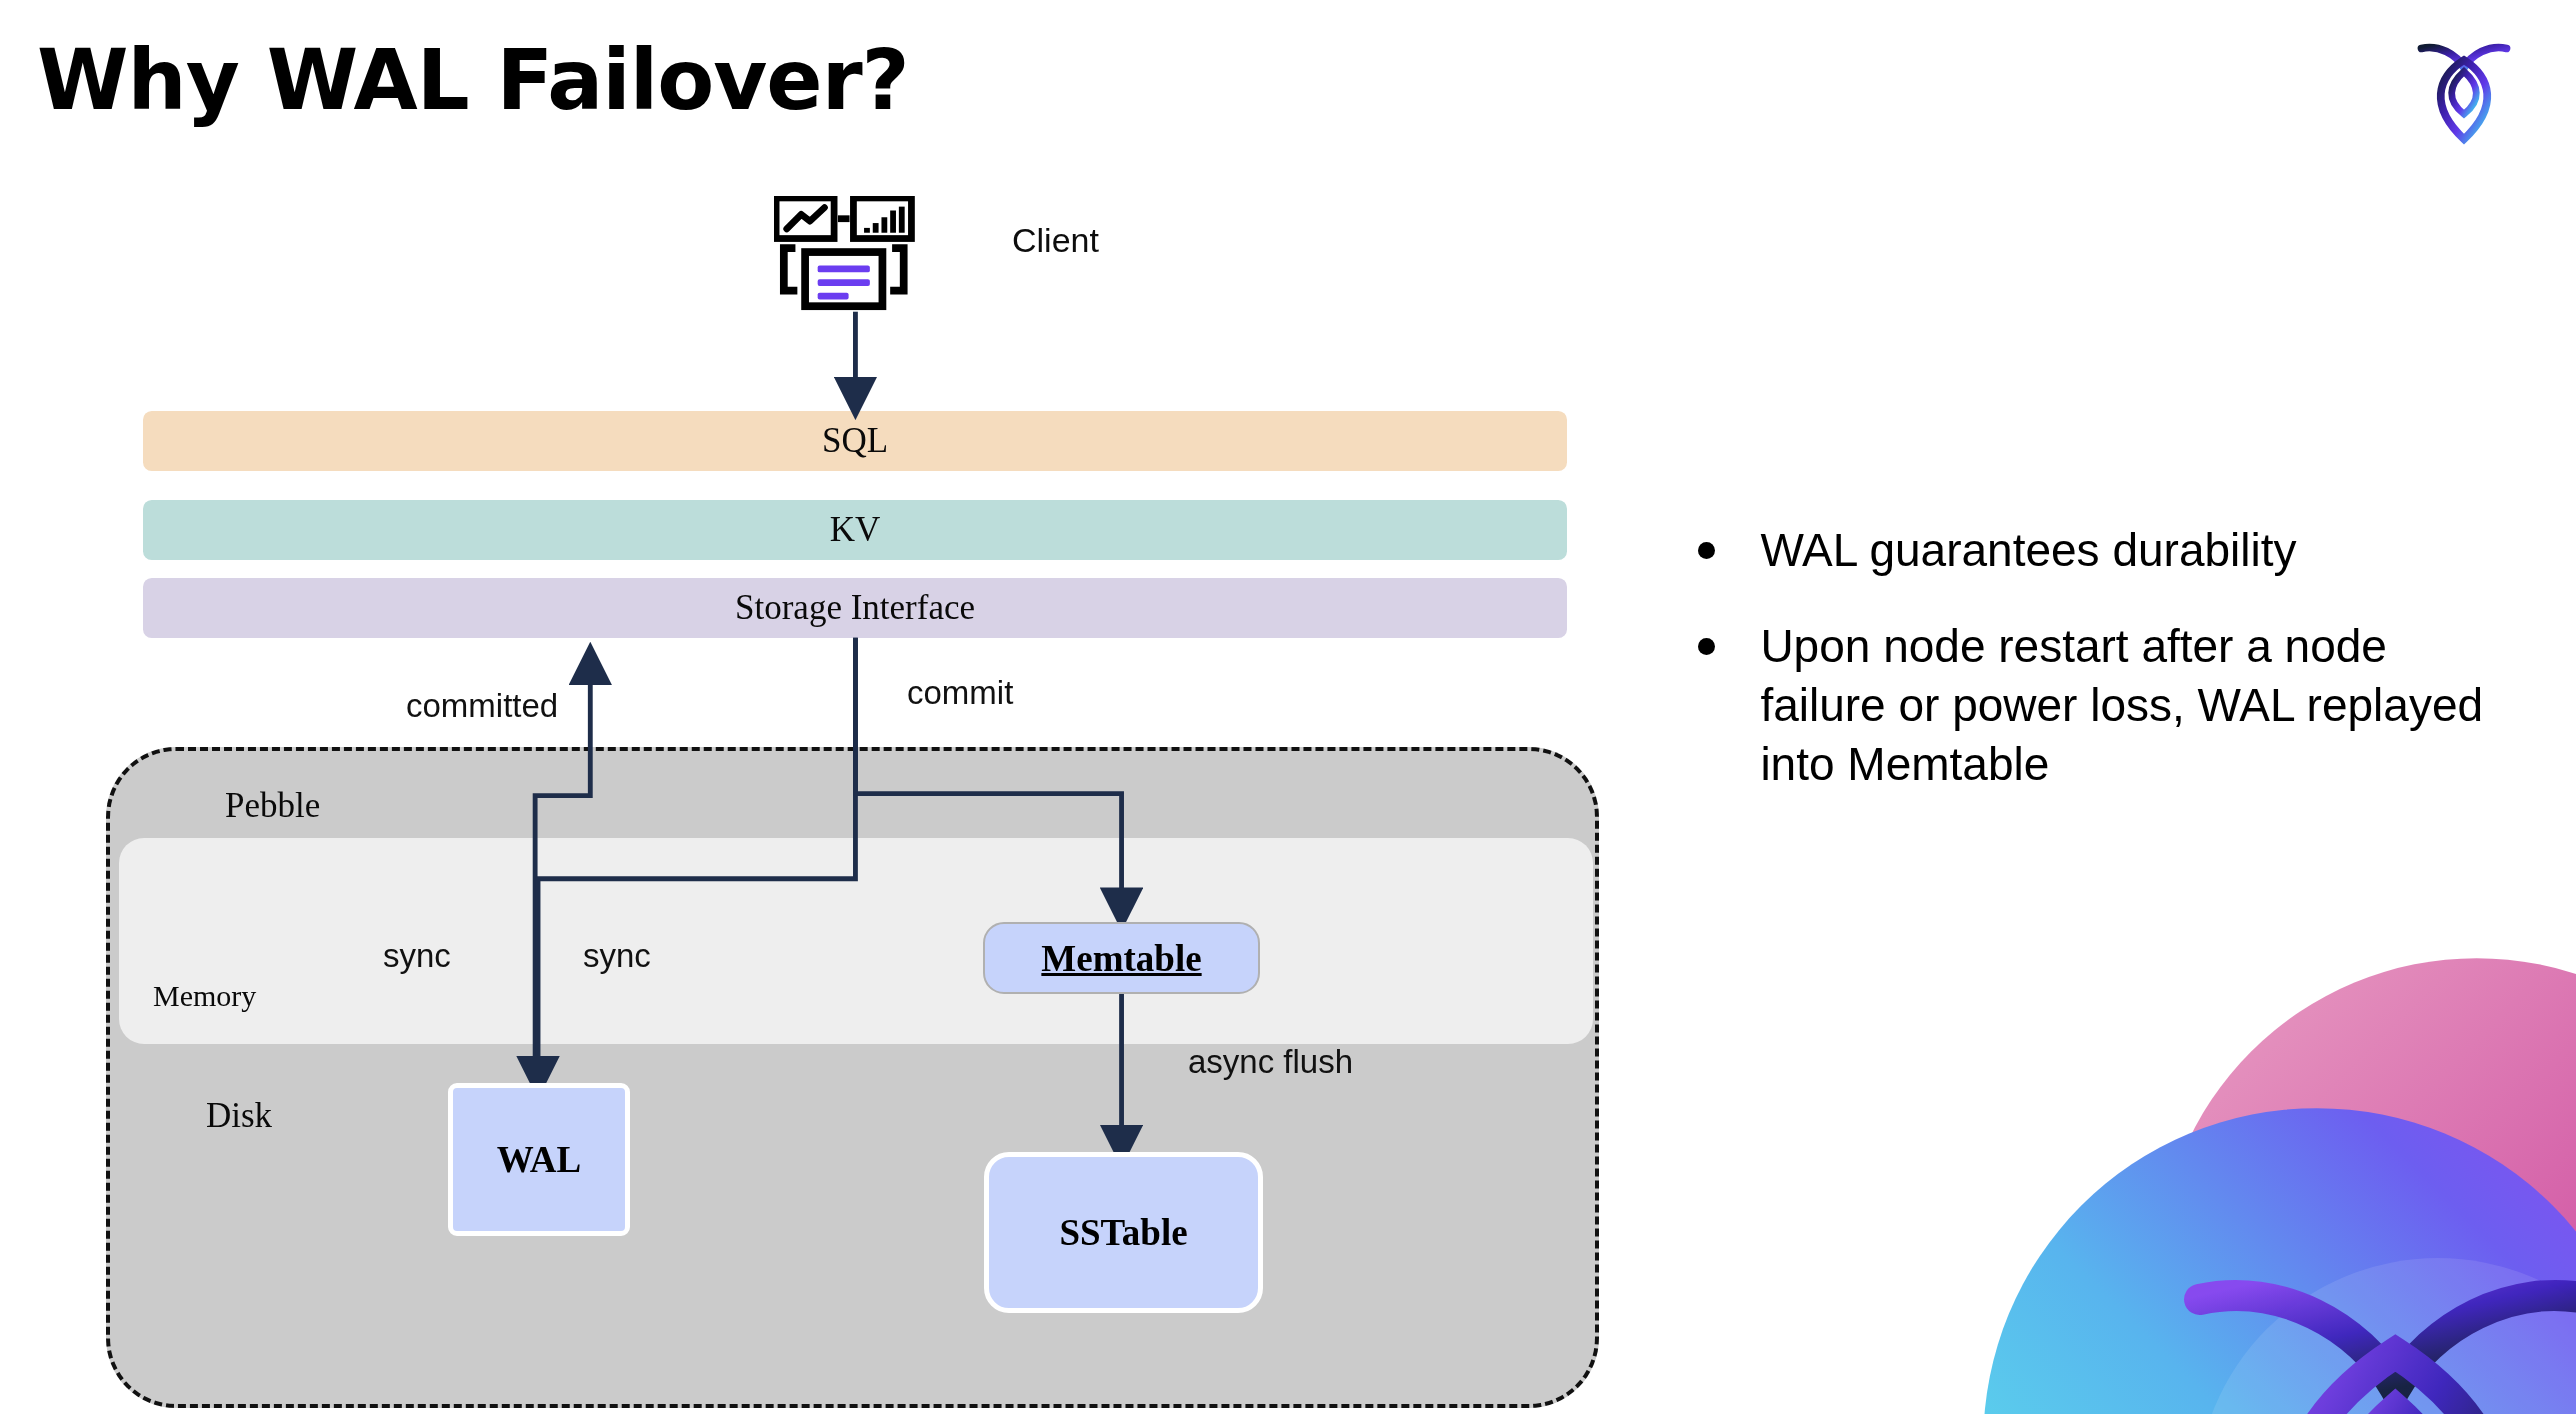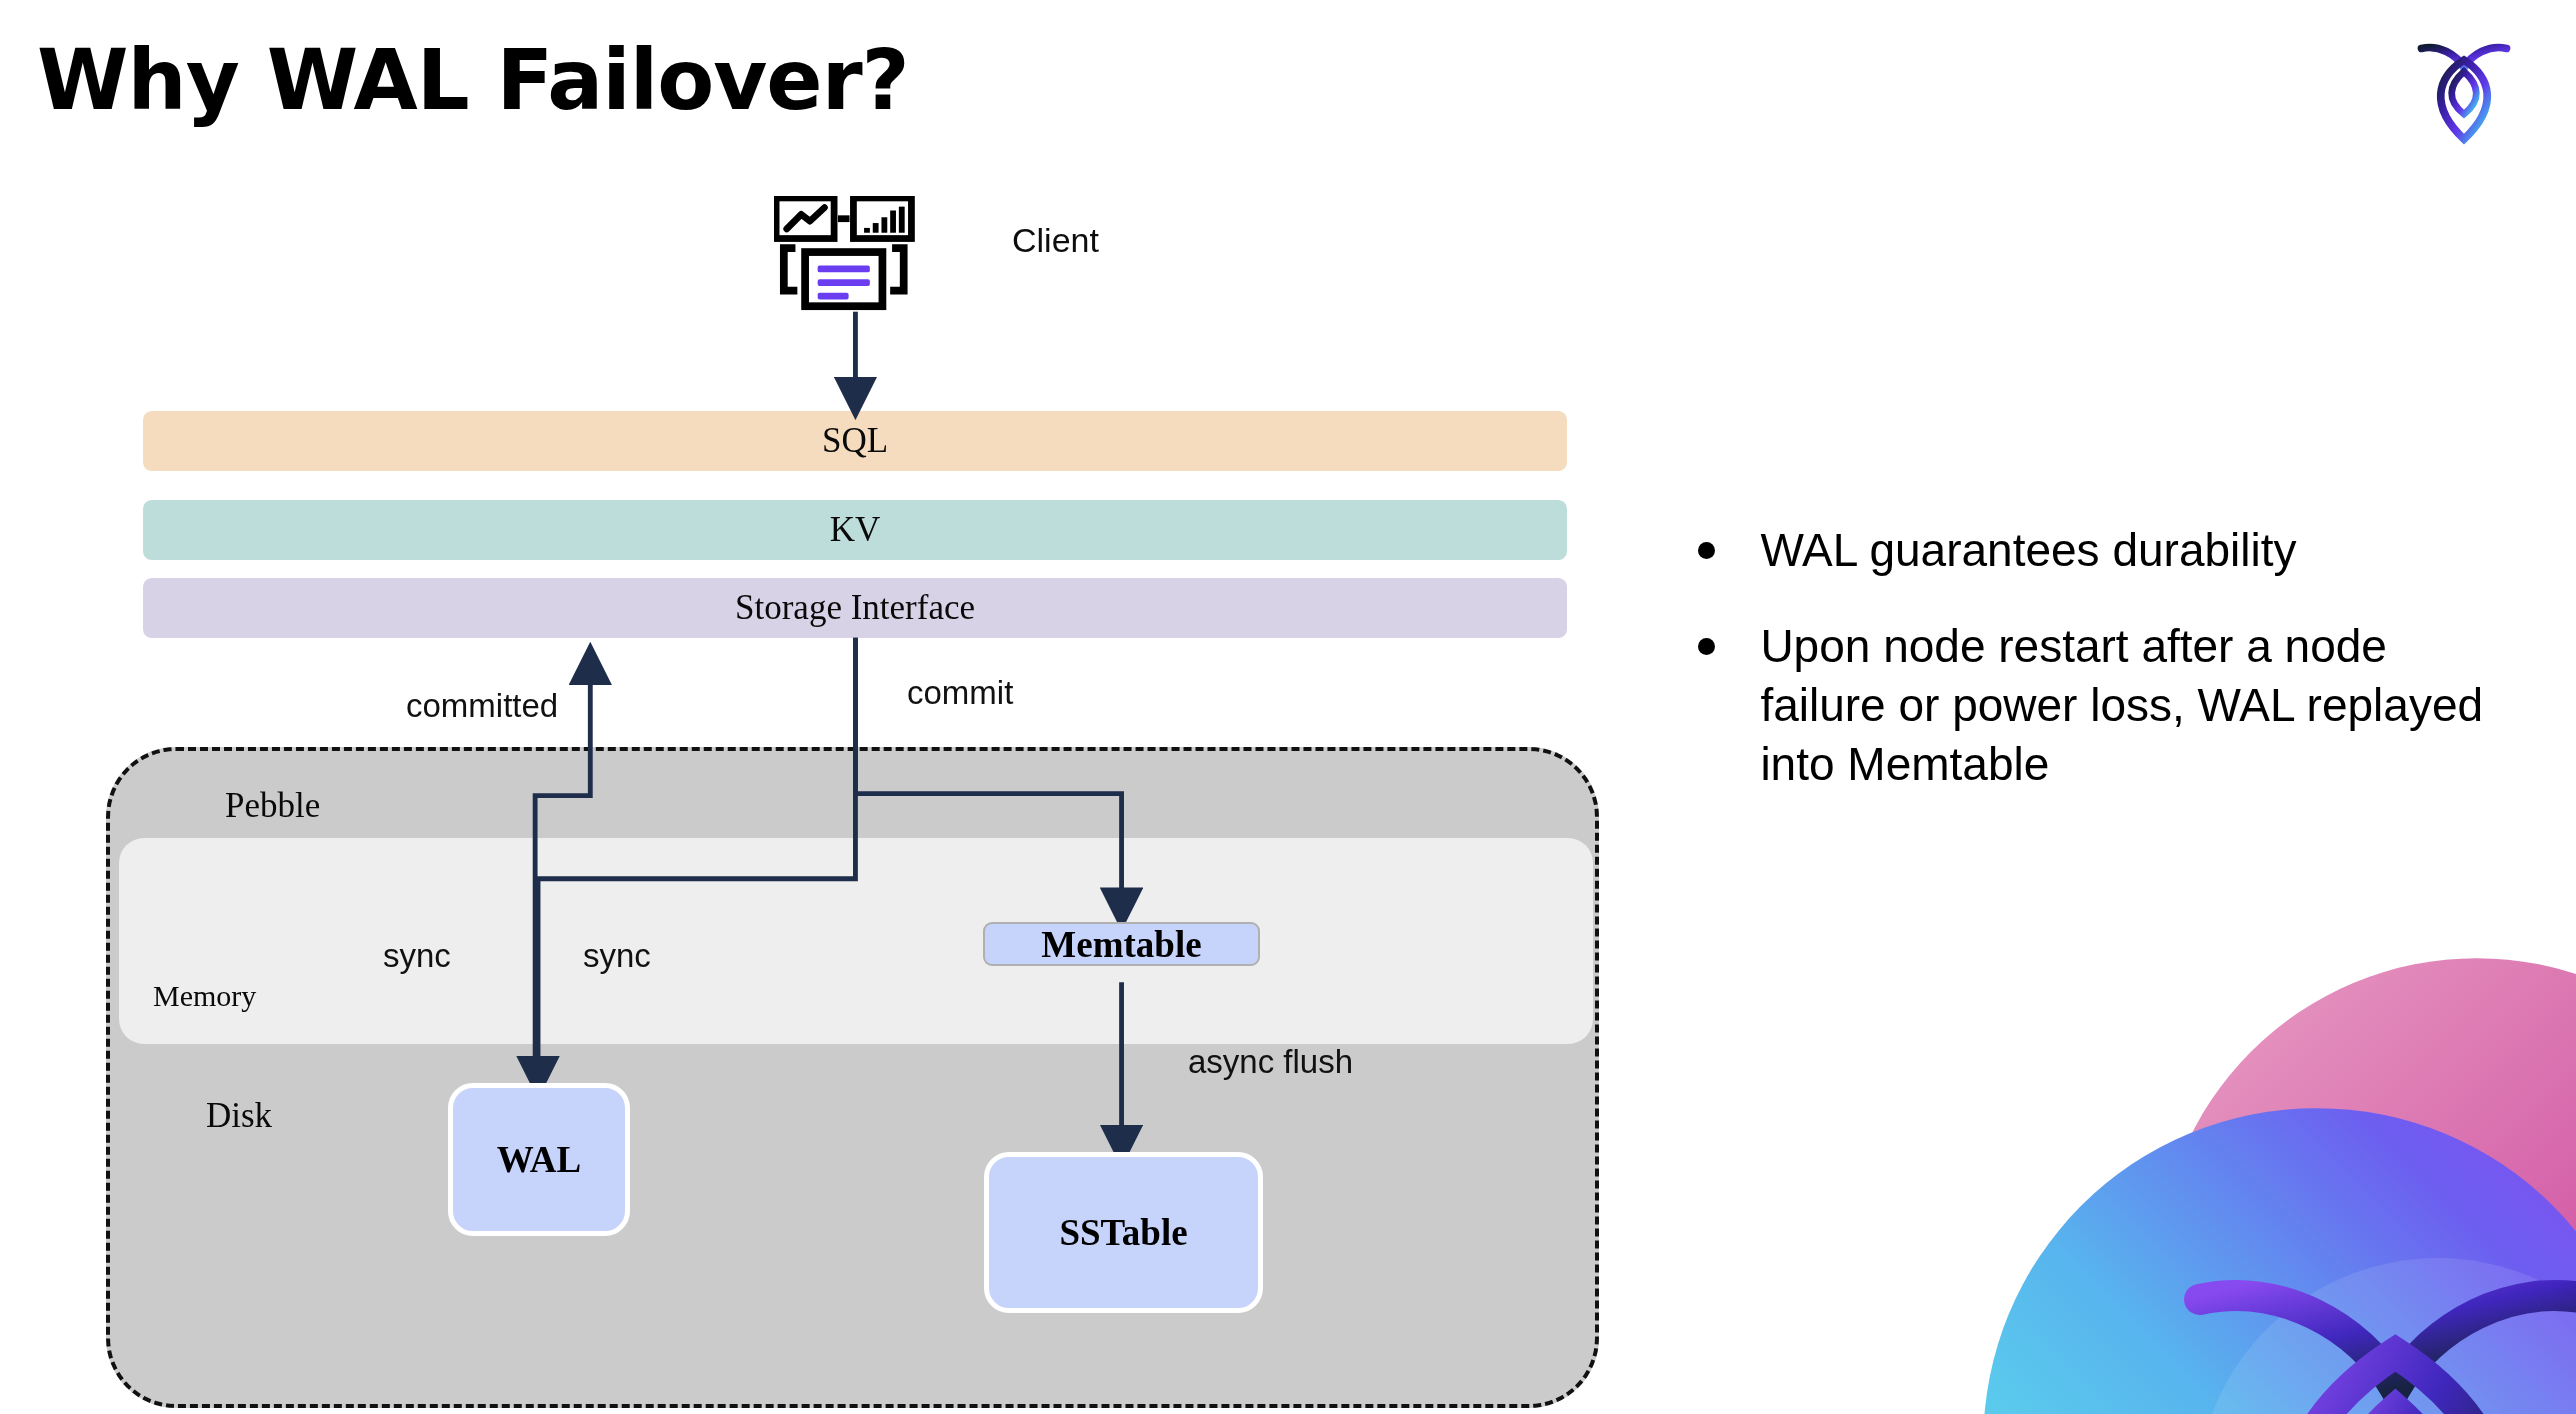--- a/index.html
+++ b/index.html
@@ -95,9 +95,10 @@
     box-sizing:border-box;
   }
   #node-memtable{
-    left:983px;top:922px;width:277px;height:44px;
-    border-radius:9px;
+    left:983px;top:922px;width:277px;height:72px;
+    border-radius:21px;
     border:2.9px solid #b0b0b0;
+    text-decoration:underline;
   }
   #node-wal{
     left:448px;top:1083px;width:182px;height:153px;

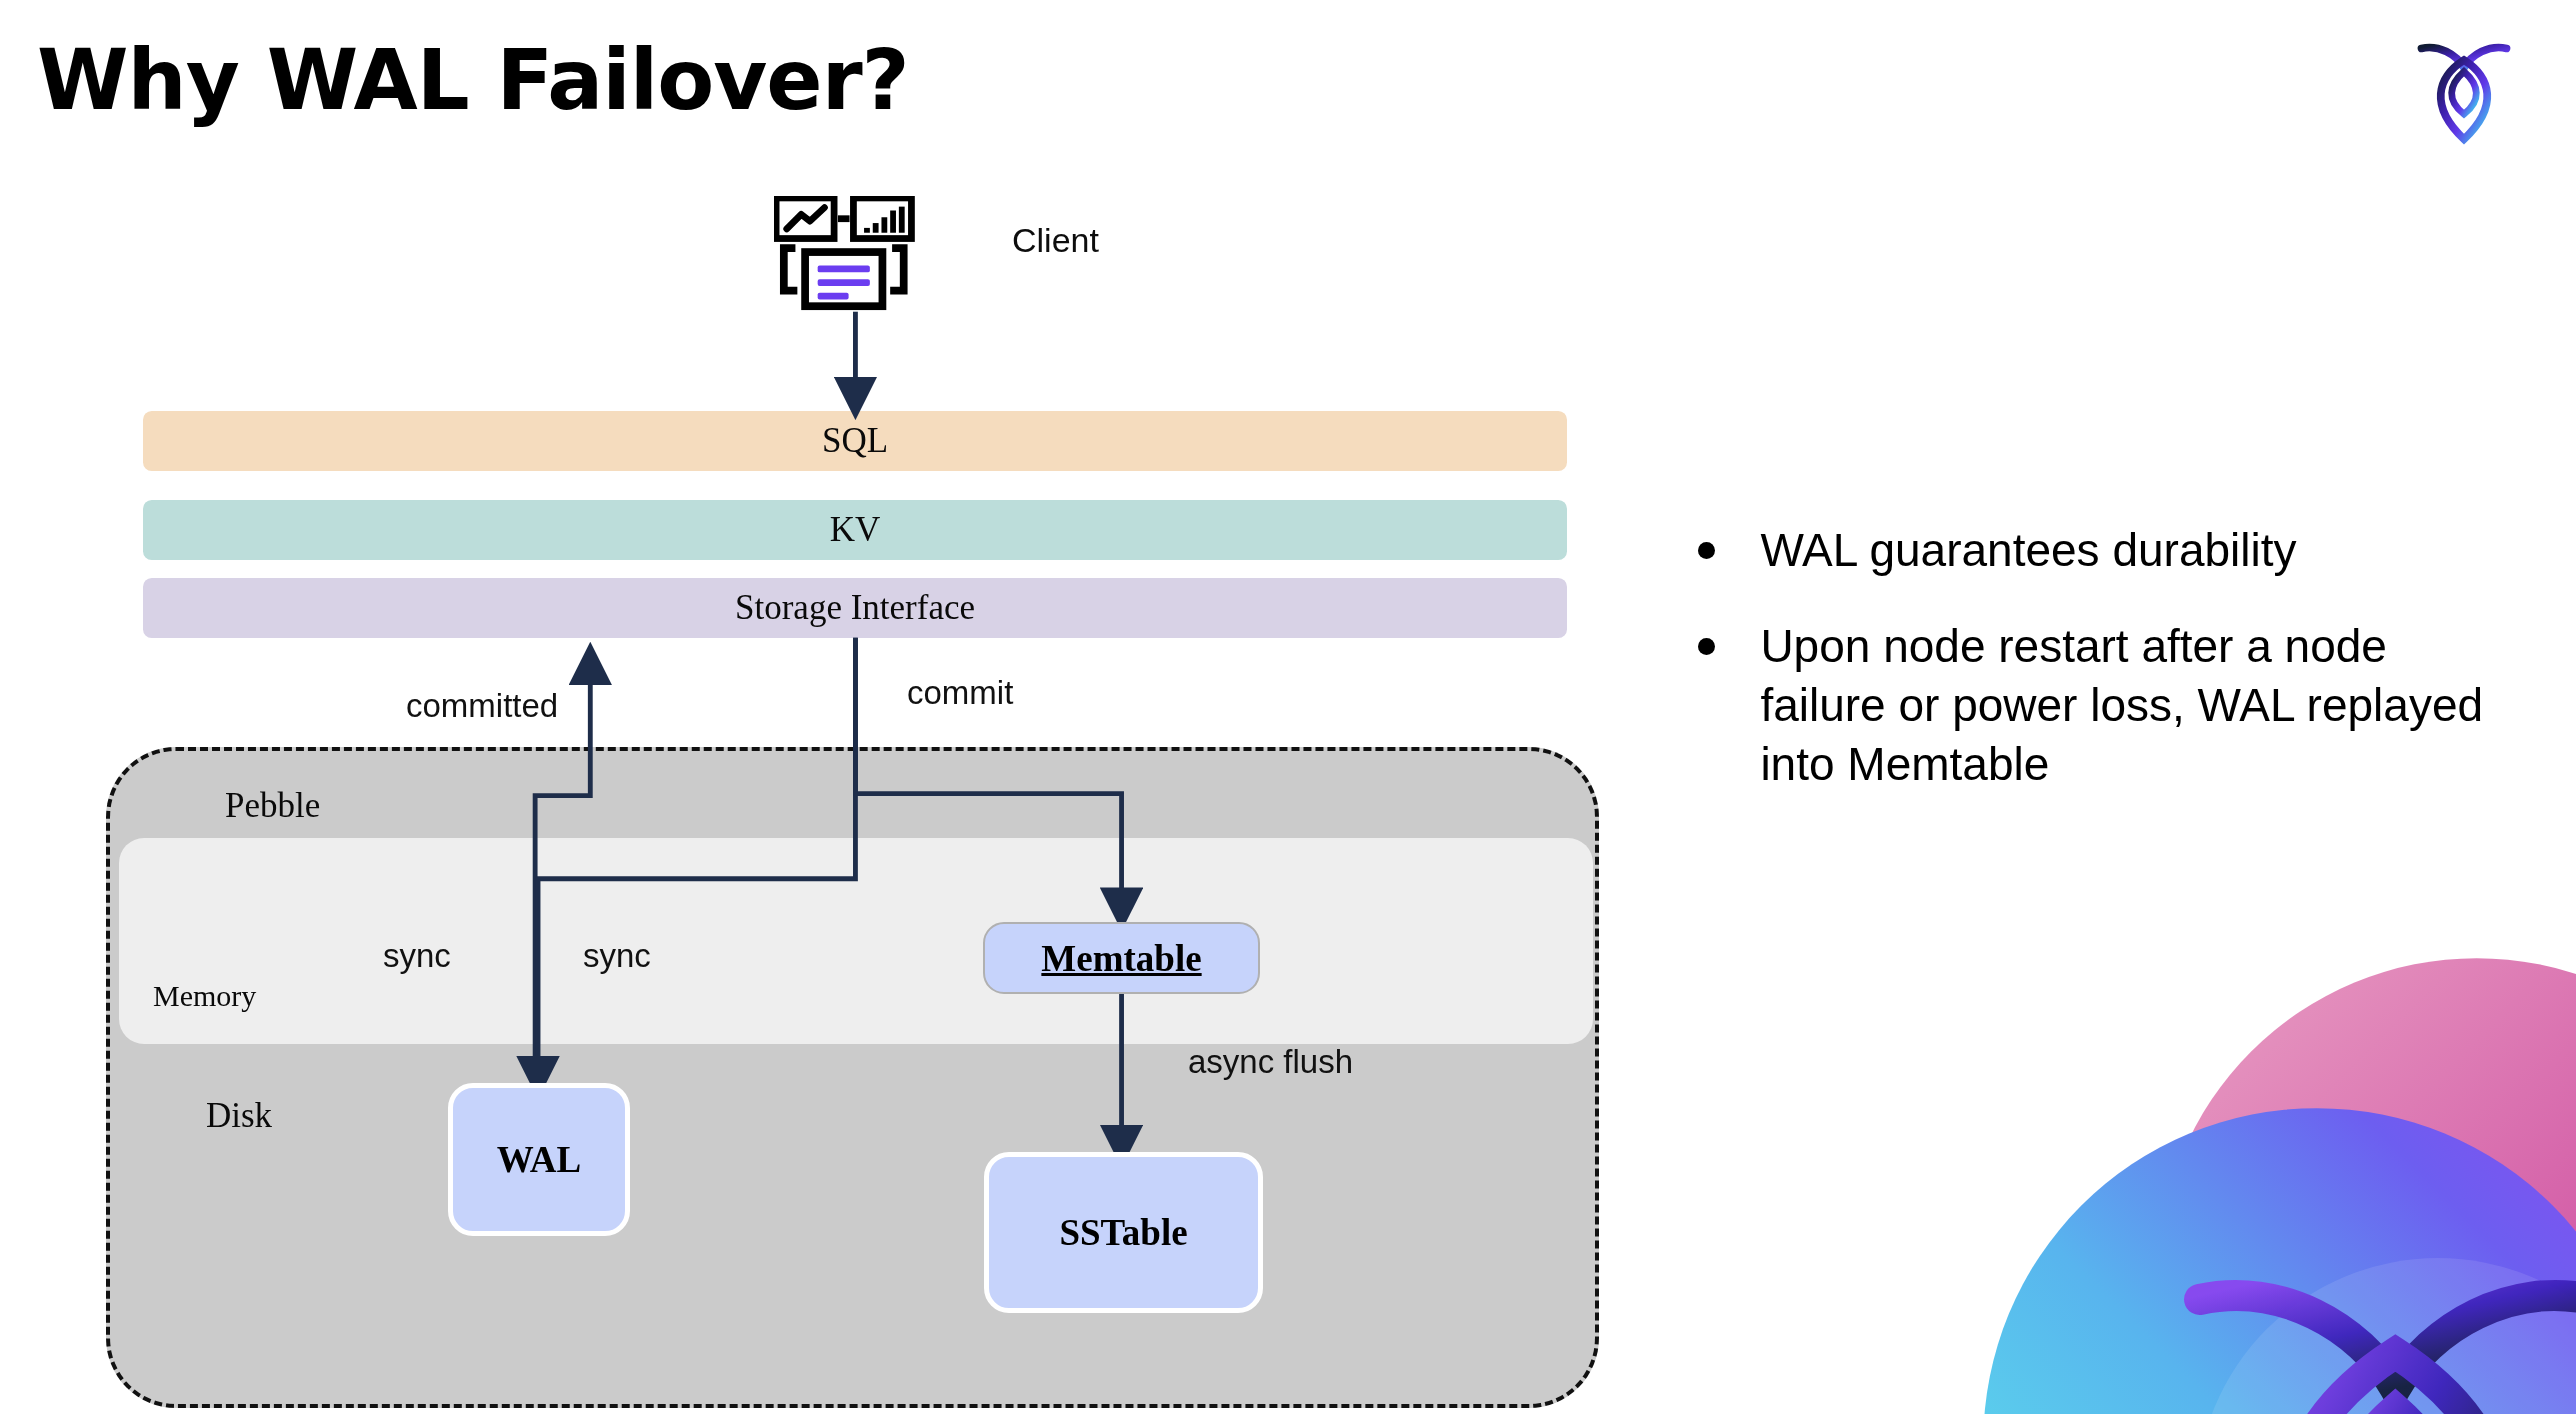--- a/index.html
+++ b/index.html
@@ -102,7 +102,7 @@
   }
   #node-wal{
     left:448px;top:1083px;width:182px;height:153px;
-    border-radius:25px;
+    border-radius:9px;
     border:5.8px solid #ffffff;
   }
   #node-sstable{

